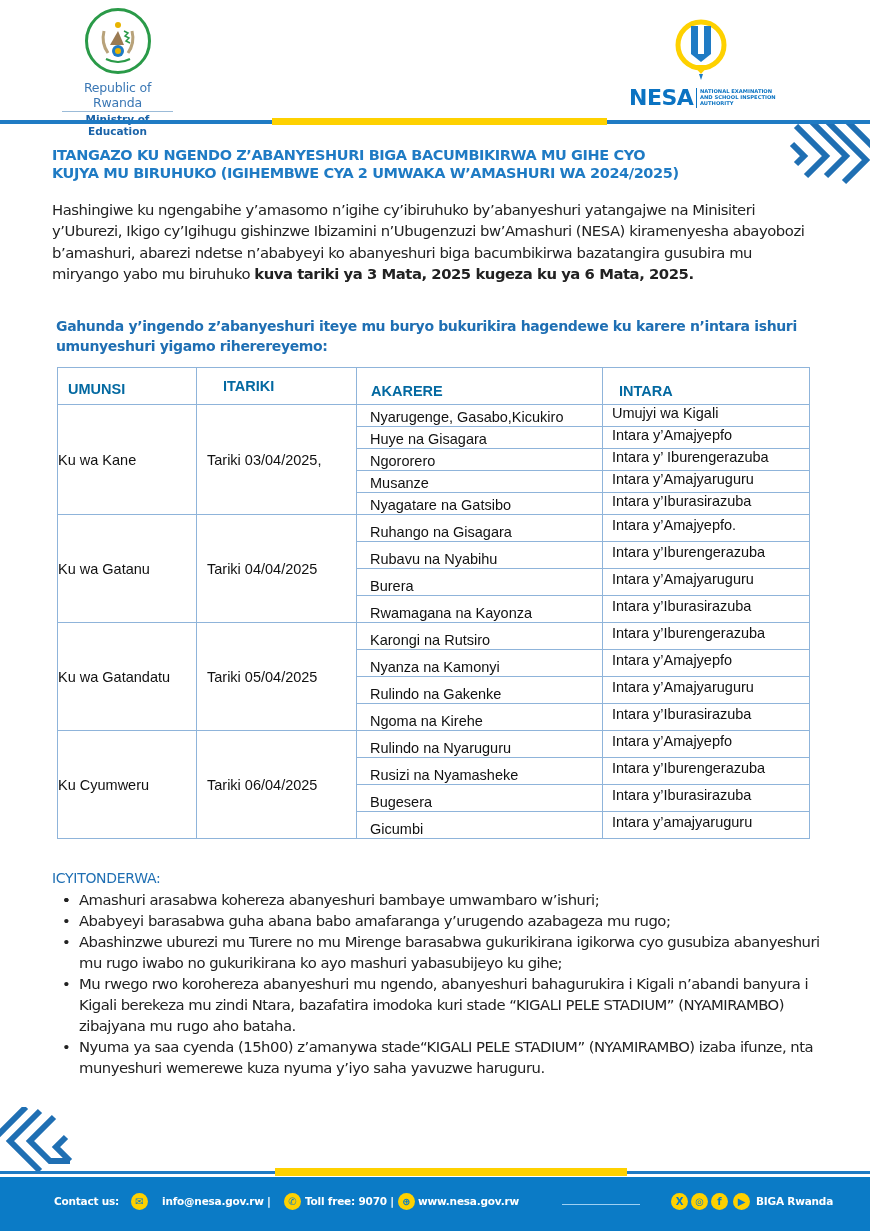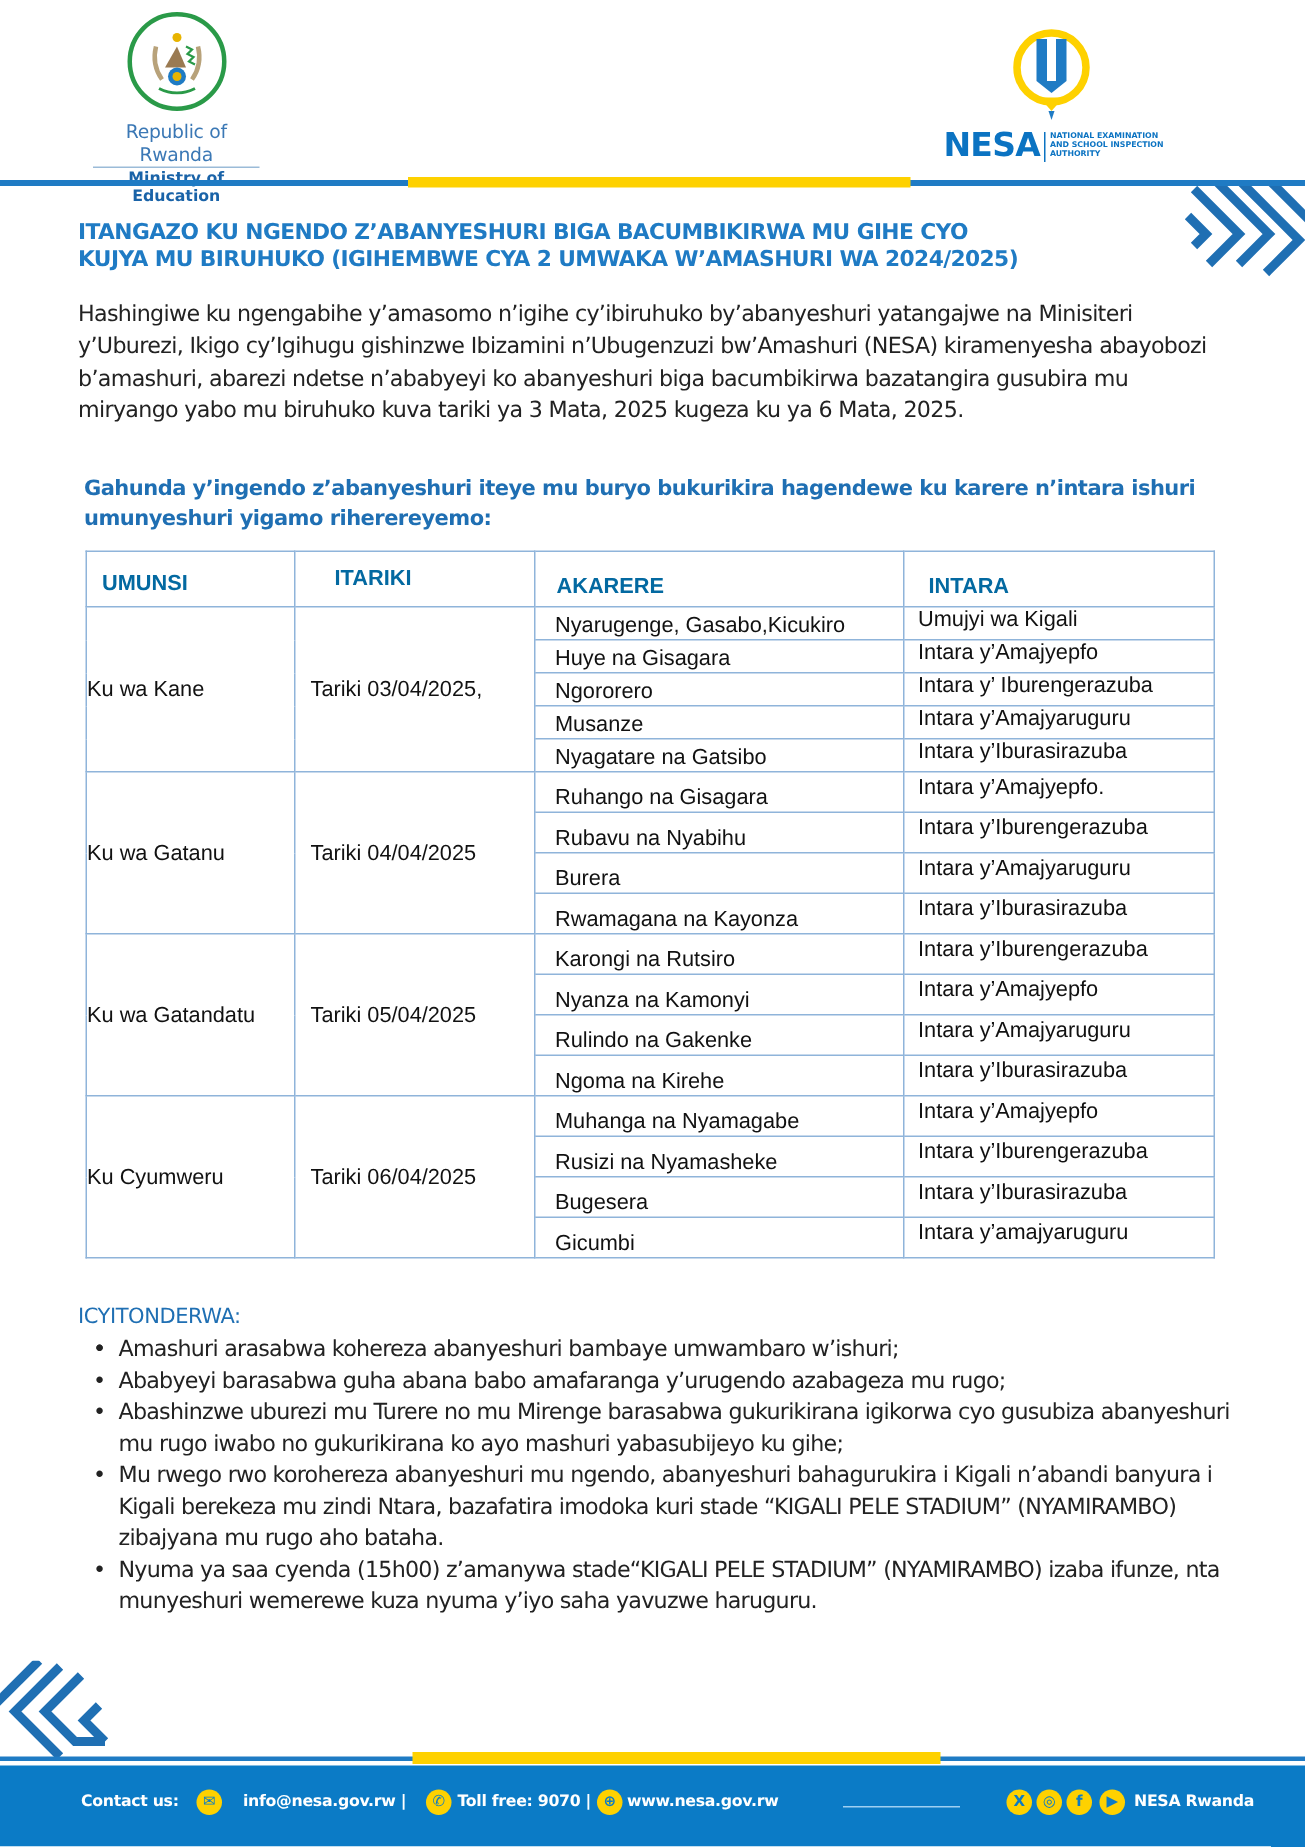--- a/index.html
+++ b/index.html
@@ -28,7 +28,7 @@
   
   .title { position: absolute; left: 52px; top: 146px; width: 720px; font-family: "DejaVu Sans", sans-serif; font-weight: bold; font-size: 14.5px; line-height: 18px; color: #1f7bc4; letter-spacing: -0.4px; }
   .intro { position: absolute; left: 52px; top: 199px; width: 760px; font-family: "DejaVu Sans", sans-serif; font-size: 14.8px; line-height: 21.3px; color: #222; letter-spacing: -0.45px; }
-  .intro b { font-weight: normal; }
+  .intro b { font-weight: bold; }
   .subhead { position: absolute; left: 56px; top: 316px; width: 760px; font-family: "DejaVu Sans", sans-serif; font-weight: bold; font-size: 14px; line-height: 20px; color: #1f6fb3; letter-spacing: -0.35px; }
 
   

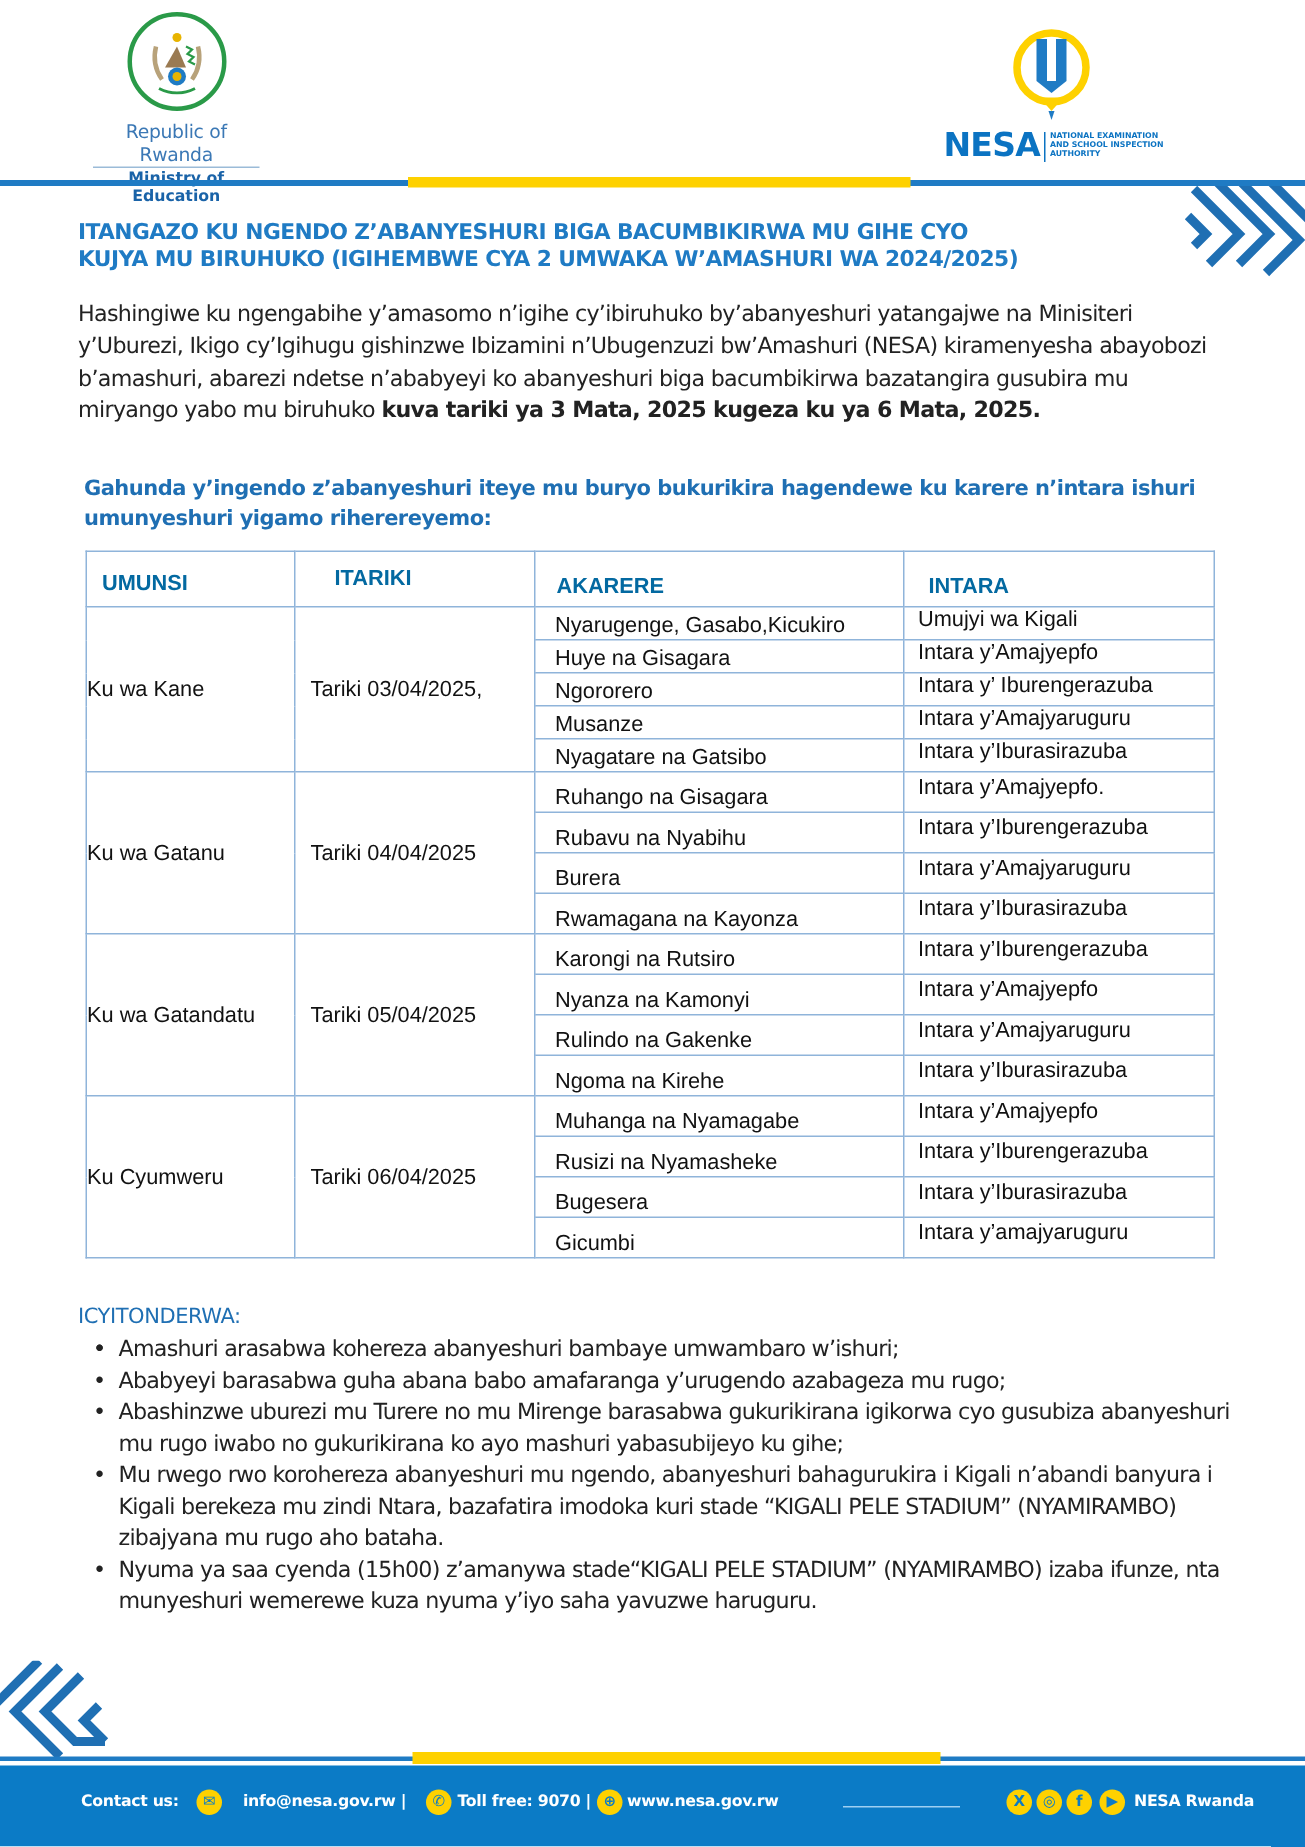--- a/index.html
+++ b/index.html
@@ -197,7 +197,7 @@
       <tr class="r4">
         <td class="day" rowspan="4">Ku Cyumweru</td>
         <td class="date" rowspan="4">Tariki 06/04/2025</td>
-        <td class="dist">Muhanga na  Nyamagabe</td>
+        <td class="dist">Rulindo na  Nyaruguru</td>
         <td class="prov">Intara y’Amajyepfo</td>
       </tr>
       <tr class="r4">

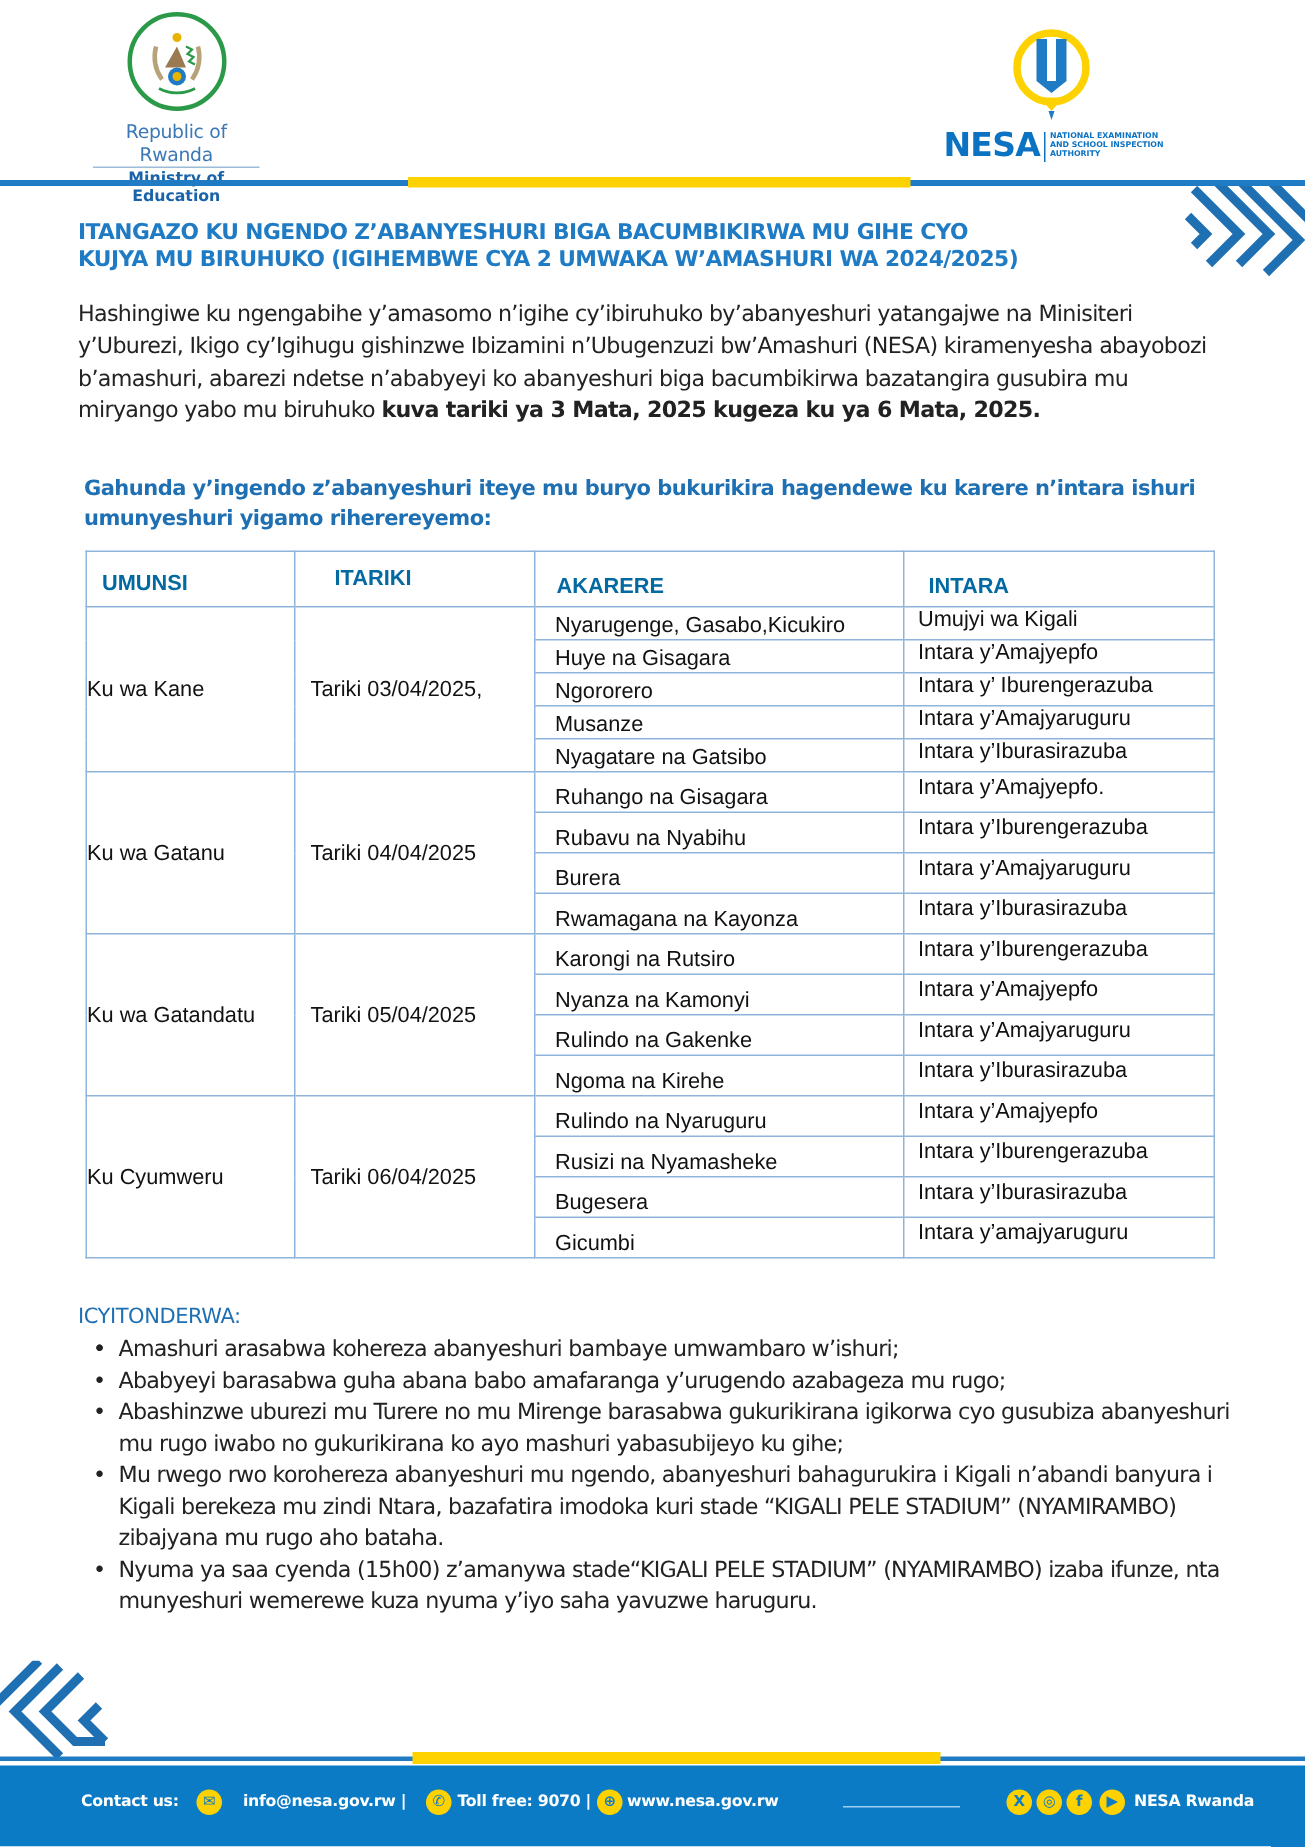--- a/index.html
+++ b/index.html
@@ -251,7 +251,7 @@
   <span class="ficon" style="left:691px">◎</span>
   <span class="ficon" style="left:711px">f</span>
   <span class="ficon" style="left:733px">▶</span>
-  <span class="f-item" style="left:756px">NESA Rwanda</span>
+  <span class="f-item" style="left:756px">BIGA Rwanda</span>
 </div>
 
 </body></html>

